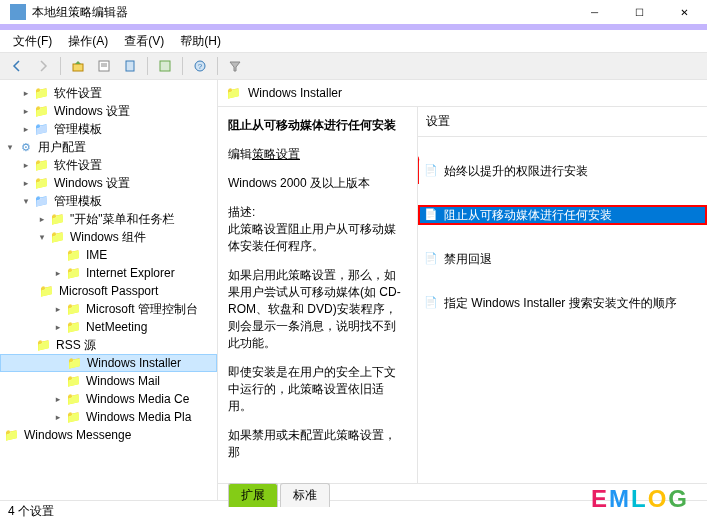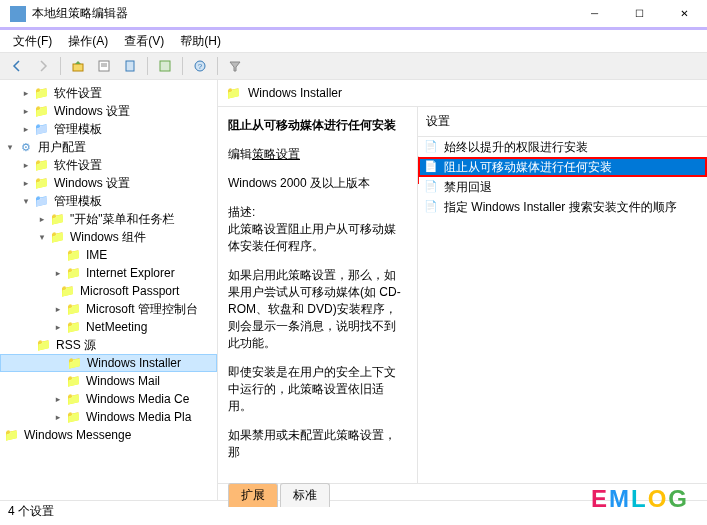--- a/index.html
+++ b/index.html
@@ -5,7 +5,7 @@
     * { margin: 0; padding: 0; box-sizing: border-box; font-family: "Microsoft YaHei", "SimSun", sans-serif; }
     body { width: 707px; height: 525px; background: #fff; position: relative; overflow: hidden; }
     
-    .titlebar { height: 30px; background: #fff; display: flex; align-items: center; padding-left: 10px; border-bottom: 3px solid #c4b5fd; }
+    .titlebar { height: 30px; background: #fff; display: flex; align-items: center; padding-left: 10px; border-bottom: 6px solid #c4b5fd; }
     .titlebar-icon { width: 16px; height: 16px; margin-right: 6px; background: #5b9bd5; display: inline-block; }
     .titlebar-title { font-size: 12px; flex: 1; }
     .window-controls { display: flex; }

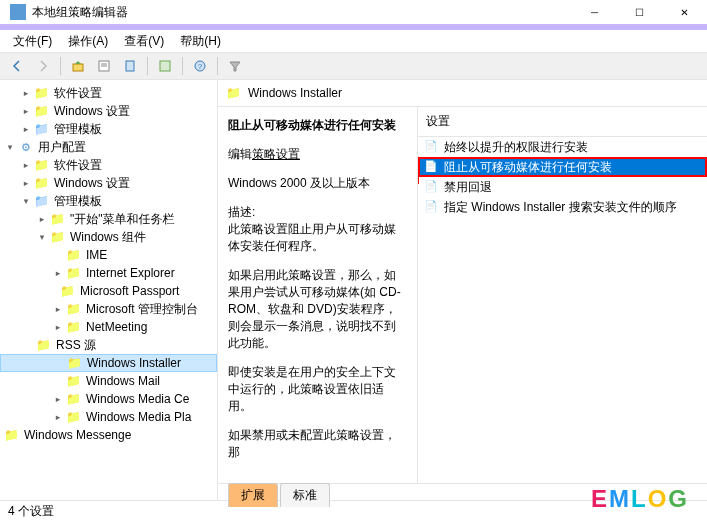--- a/index.html
+++ b/index.html
@@ -41,7 +41,7 @@
     
     .settings-panel { flex: 1; overflow: auto; font-size: 12px; position: relative; }
     .settings-header { padding: 6px 8px; border-bottom: 1px solid #e5e5e5; font-size: 12px; }
-    .setting-item { display: flex; align-items: center; height: 20px; padding: 0 6px; cursor: pointer; }
+    .setting-item { display: flex; align-items: center; height: 20px; padding: 0 6px; cursor: pointer; margin-top: 24px; }
     .setting-item.selected { background: #0078d7; color: #fff; }
     .setting-item.highlighted { outline: 2px solid #ff0000; outline-offset: -2px; }
     .setting-icon { width: 16px; height: 14px; margin-right: 4px; display: inline-flex; }

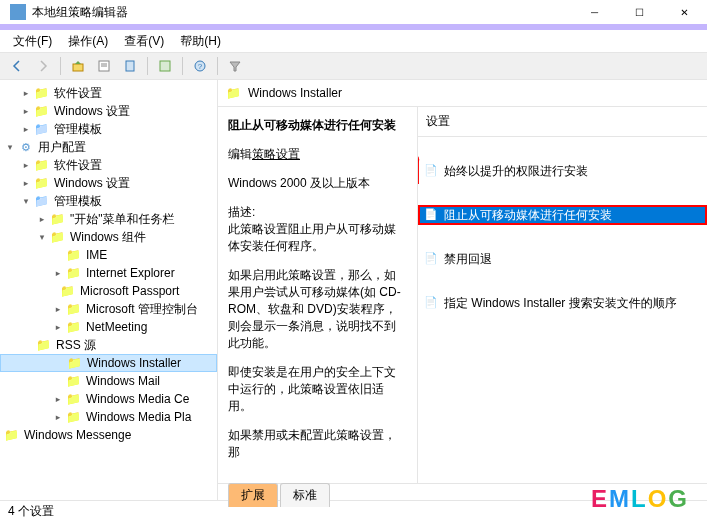--- a/index.html
+++ b/index.html
@@ -189,7 +189,7 @@
         <span class="tree-icon folder-icon"></span>
         <span>Internet Explorer</span>
       </div>
-    <div class="tree-node" style="padding-left:60px">
+    <div class="tree-node" style="padding-left:39px">
         <span class="tree-icon folder-icon"></span>
         <span>Microsoft Passport</span>
       </div>

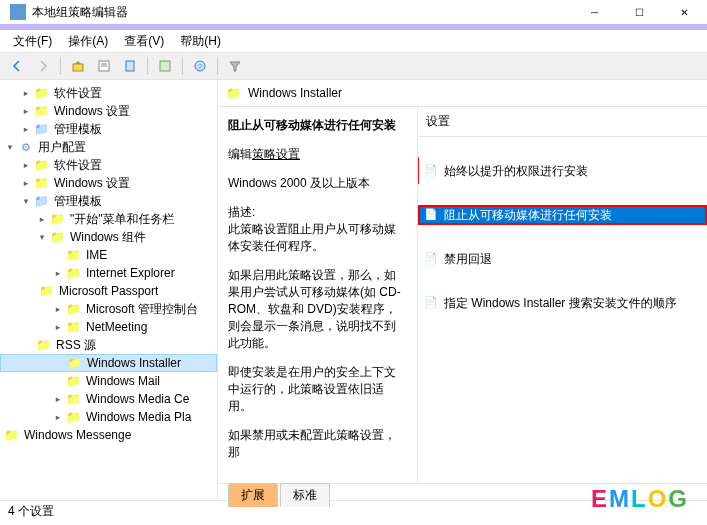--- a/index.html
+++ b/index.html
@@ -49,7 +49,7 @@
     
     .tabs-footer { height: 24px; display: flex; align-items: flex-end; padding-left: 10px; border-top: 1px solid #e5e5e5; font-size: 12px; }
     .tab { padding: 3px 12px; border: 1px solid #ccc; border-bottom: none; margin-right: 2px; cursor: pointer; background: #f5f5f5; border-radius: 3px 3px 0 0; }
-    .tab.active { background: #fdba74; }
+    .tab.active { background: #84cc16; }
     
     .statusbar { height: 22px; display: flex; align-items: center; padding-left: 8px; font-size: 12px; border-top: 1px solid #e5e5e5; }
     

